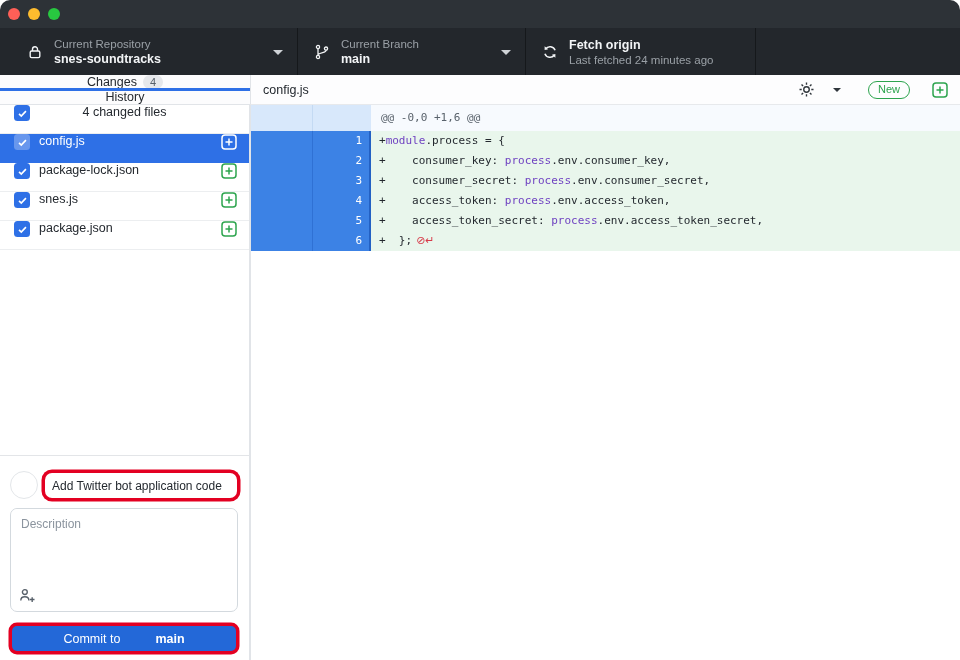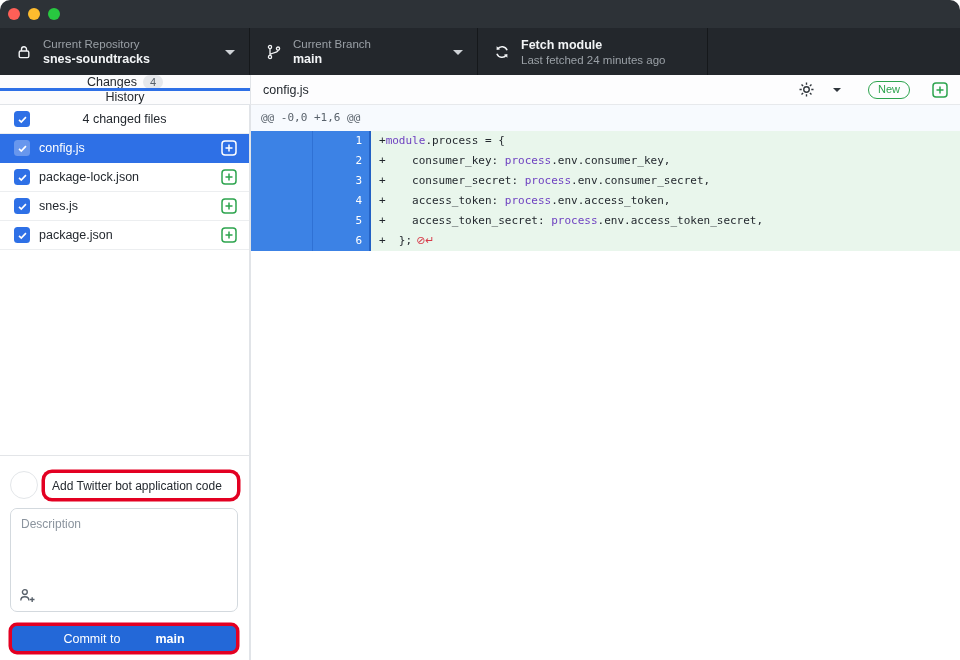--- a/index.html
+++ b/index.html
@@ -16,7 +16,7 @@
   .toolbar{position:absolute;top:28px;left:0;right:0;height:47px;background:#23272c;display:flex;}
   .tb-section{position:relative;display:flex;align-items:center;box-sizing:border-box;
               border-right:1px solid #15181b;cursor:default;}
-  .tb-section.repo{width:250px;}
+  .tb-section.repo{width:298px;padding-left:11px;}
   .tb-section.branch{width:228px;}
   .tb-section.fetch{width:230px;}
   .tb-filler{flex:1;}

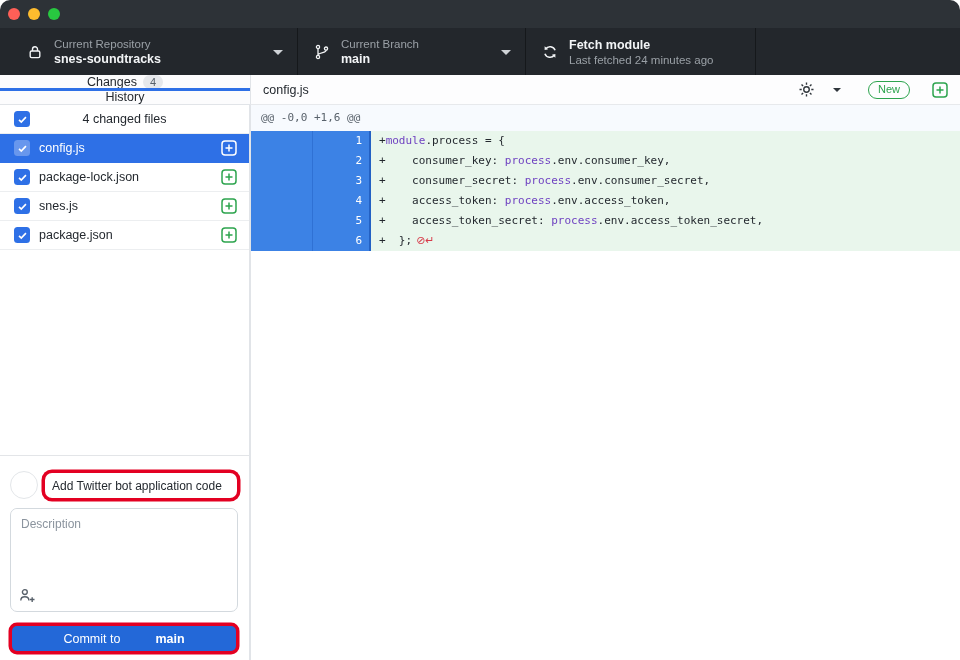--- a/index.html
+++ b/index.html
@@ -145,7 +145,7 @@
         <polygon points="13.4,13.8 13.4,10.0 9.8,10.8" fill="#f2f4f6"></polygon>
       </svg>
       <div class="tb-text">
-        <span class="tb-value">Fetch module</span>
+        <span class="tb-value">Fetch origin</span>
         <span class="tb-label">Last fetched 24 minutes ago</span>
       </div>
     </div>

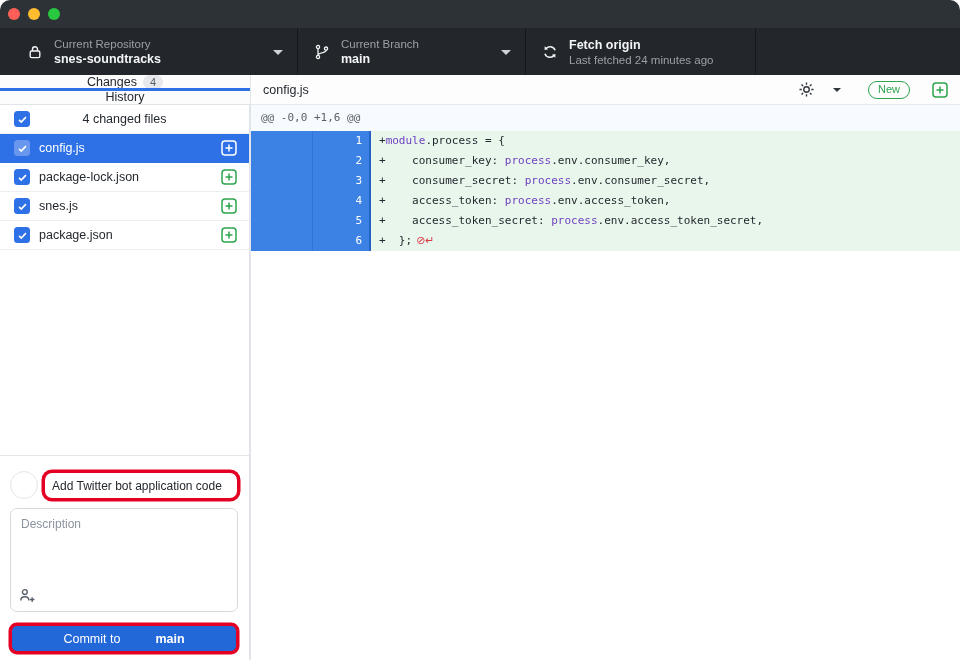--- a/index.html
+++ b/index.html
@@ -49,7 +49,7 @@
   
   .sidebar{position:absolute;top:105px;left:0;width:250px;height:350px;background:#fff;
            border-right:1px solid #e1e4e8;box-sizing:border-box;overflow:hidden;}
-  .frow{height:29px;display:flex;align-items:center;padding:0 12px 0 14px;
+  .frow{height:29px;display:flex;align-items:flex-start;padding:0 12px 0 14px;
         border-bottom:1px solid #eceef0;font-size:12.5px;color:#24292f;box-sizing:border-box;
         position:relative;cursor:default;}
   .frow .fname{flex:1;margin-left:9px;white-space:nowrap;overflow:hidden;}

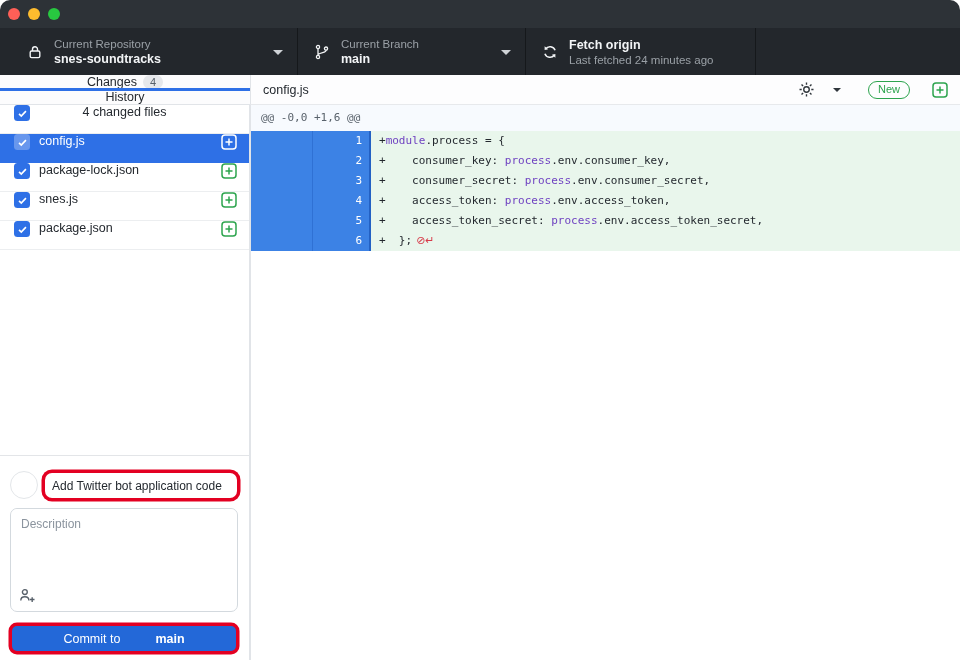--- a/index.html
+++ b/index.html
@@ -85,7 +85,7 @@
   .diff{position:absolute;top:105px;left:250px;right:0;bottom:0;background:#fff;
         border-left:1px solid #e1e4e8;box-sizing:border-box;
         font-family:"DejaVu Sans Mono","Liberation Mono",monospace;}
-  .hunk{display:flex;height:26px;flex-direction:column;}
+  .hunk{display:flex;height:26px;}
   .hunk .hg1{width:61px;background:#d8e8fb;flex:none;}
   .hunk .hg2{width:59px;background:#d8e8fb;border-left:1px solid #c4daf3;flex:none;box-sizing:border-box;}
   .hunk .htext{flex:1;background:#f7fafe;font-size:11px;line-height:26px;color:#59626b;

